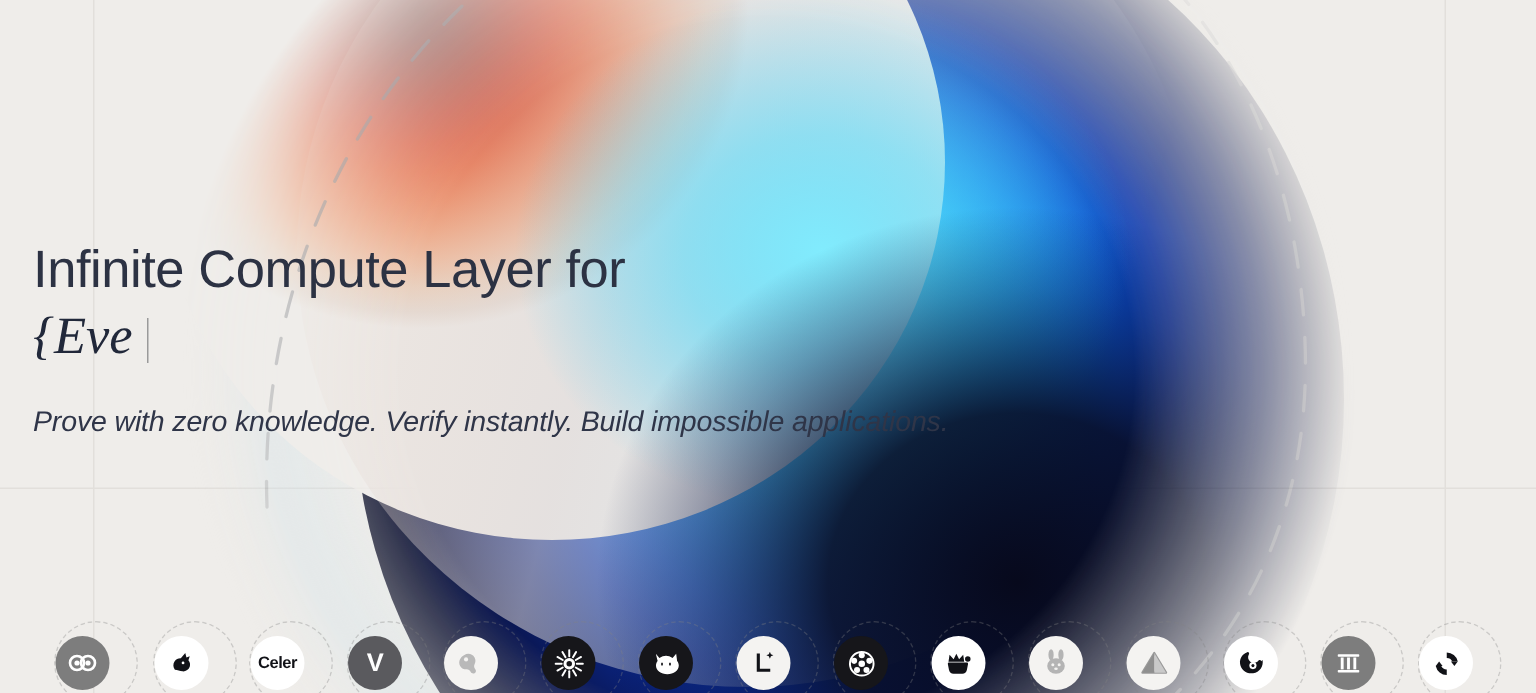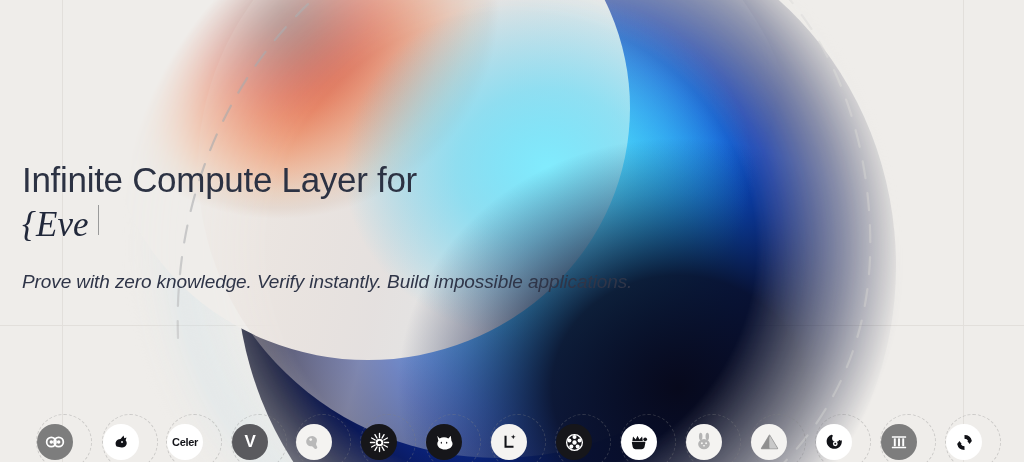--- a/index.html
+++ b/index.html
@@ -49,7 +49,7 @@
   }
   #headline-line2 {
     display:flex;
-    align-items:flex-start;
+    align-items:center;
     height:44px;
   }
   #typed-word {

